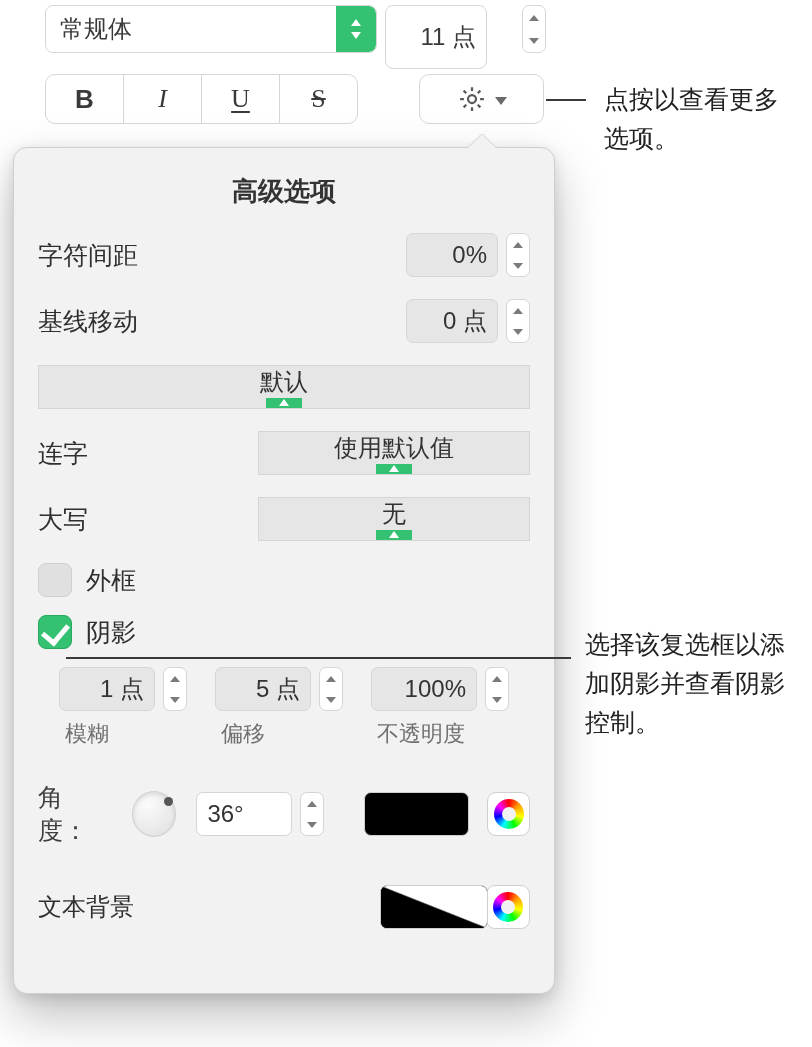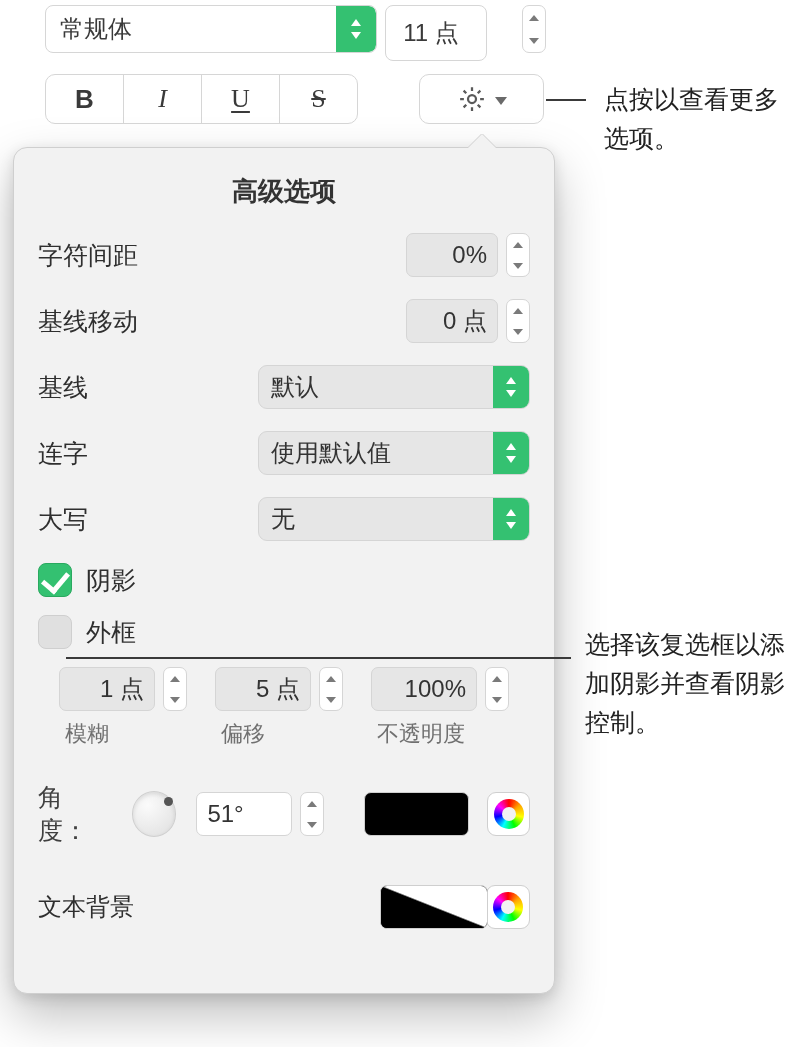--- a/index.html
+++ b/index.html
@@ -39,9 +39,9 @@
   .dbl-caret::after  { bottom: 1px; border-top: 7px solid #fff; }
 
   .size-box {
-    flex: 0 0 102px; height: 56px;
+    flex: 0 0 102px; height: 64px;
     border: 1px solid #d6d6d6; border-radius: 8px;
-    display: flex; align-items: center; justify-content: center;
+    display: flex; align-items: center; justify-content: flex-end;
     padding-right: 10px; background: #fff; font-size: 24px; color: #3a3a3a;
   }
   .size-stepper {

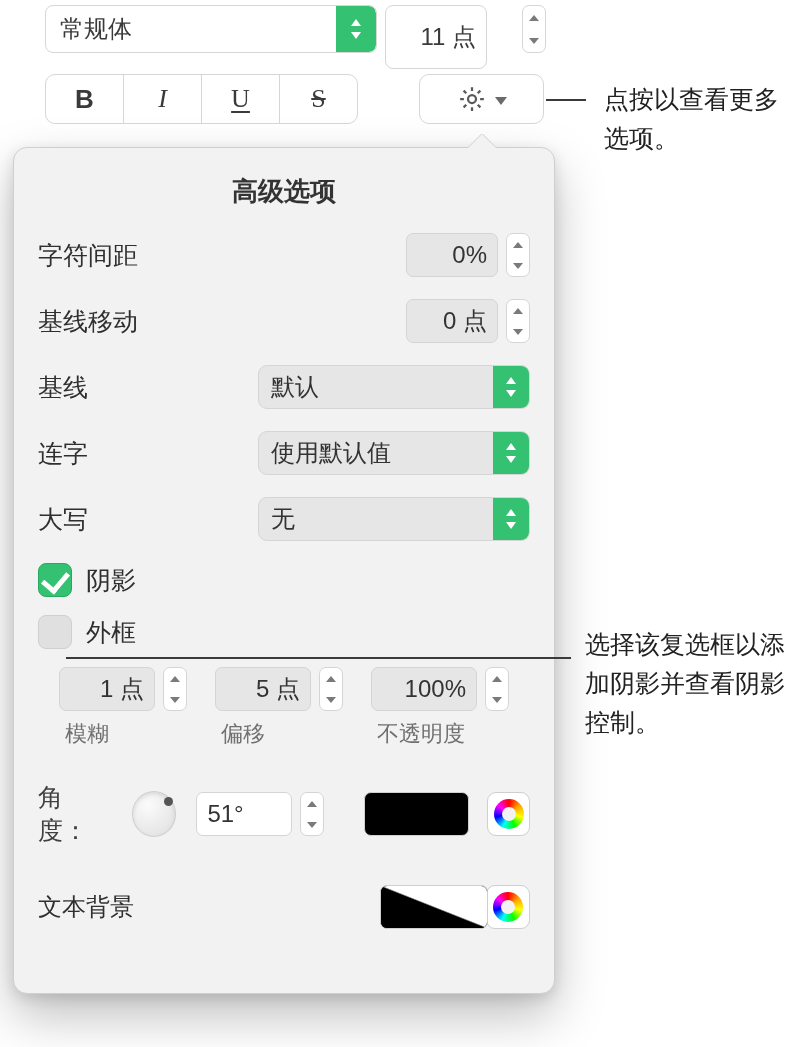--- a/index.html
+++ b/index.html
@@ -309,7 +309,6 @@
     </div>
 
     <div class="row" style="margin-top:10px;">
-      <div class="rlabel" style="flex:0 0 220px">基线</div>
       <div class="select" style="flex:1">
         <div class="slabel">默认</div>
         <div class="send">

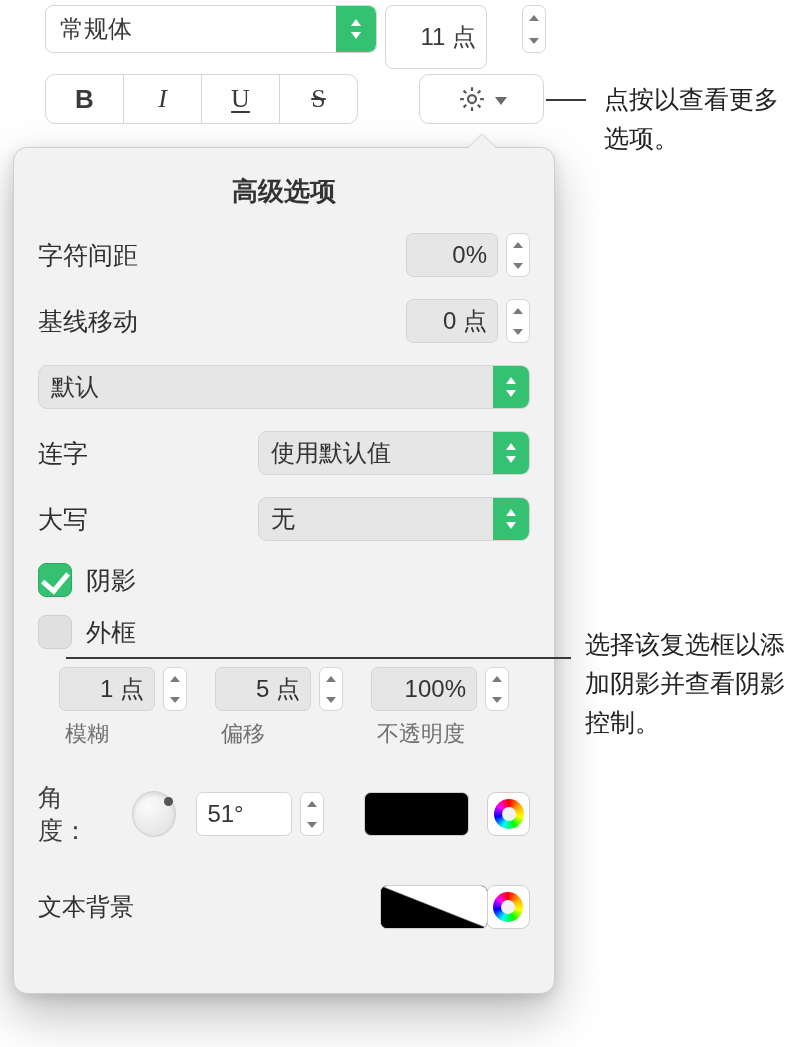--- a/index.html
+++ b/index.html
@@ -151,8 +151,8 @@
   }
 
   .select {
-    height:44px; background:#e6e6e6; border:1px solid #d5d5d5; border-radius:9px;
-    display:flex; align-items:center; overflow:hidden;
+    height:44px; background:#e6e6e6; border:1px solid #d5d5d5; border-radius:0;
+    display:flex; align-items:center; overflow:hidden;flex-direction:column;
   }
   .select .slabel { flex:1; padding:0 12px; font-size:24px; color:#333;}
   .select .send {

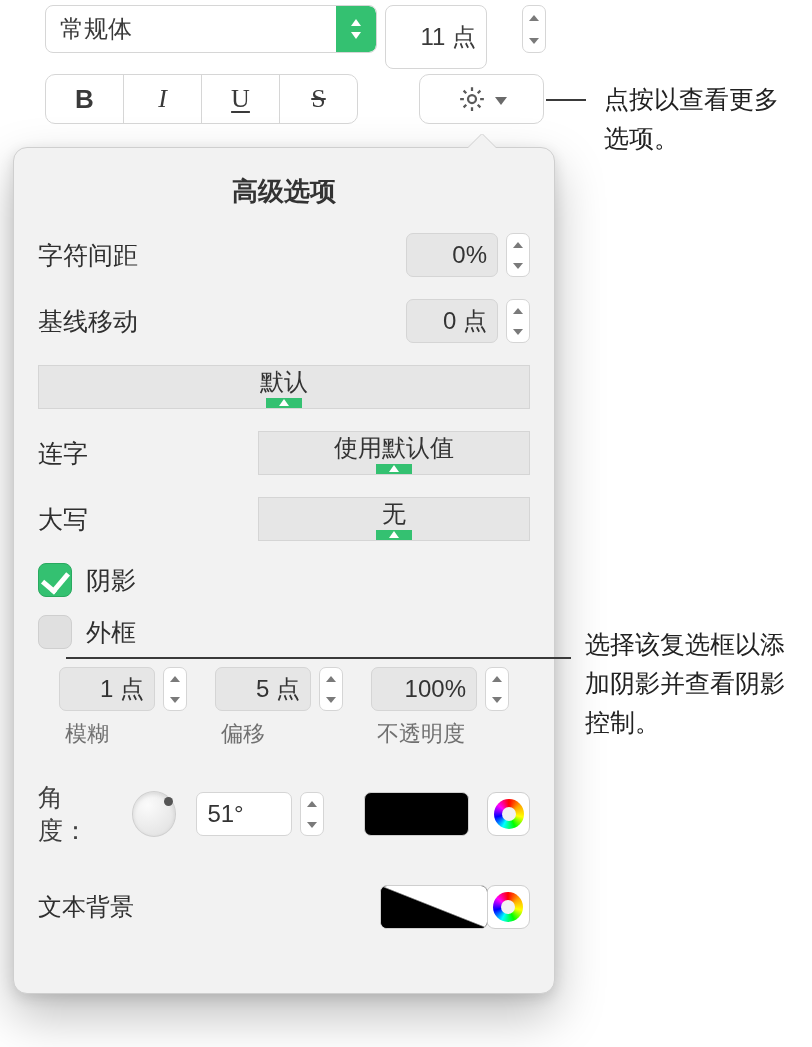--- a/index.html
+++ b/index.html
@@ -337,14 +337,14 @@
       </div>
     </div>
 
+    <div class="check-row" style="margin-top:14px;">
+      <div class="checkbox"></div>
+      <div class="clabel">外框</div>
+    </div>
+
     <div class="check-row">
       <div class="checkbox checked"></div>
       <div class="clabel">阴影</div>
-    </div>
-
-    <div class="check-row" style="margin-top:14px;">
-      <div class="checkbox"></div>
-      <div class="clabel">外框</div>
     </div>
 
     <div class="shadow-controls">

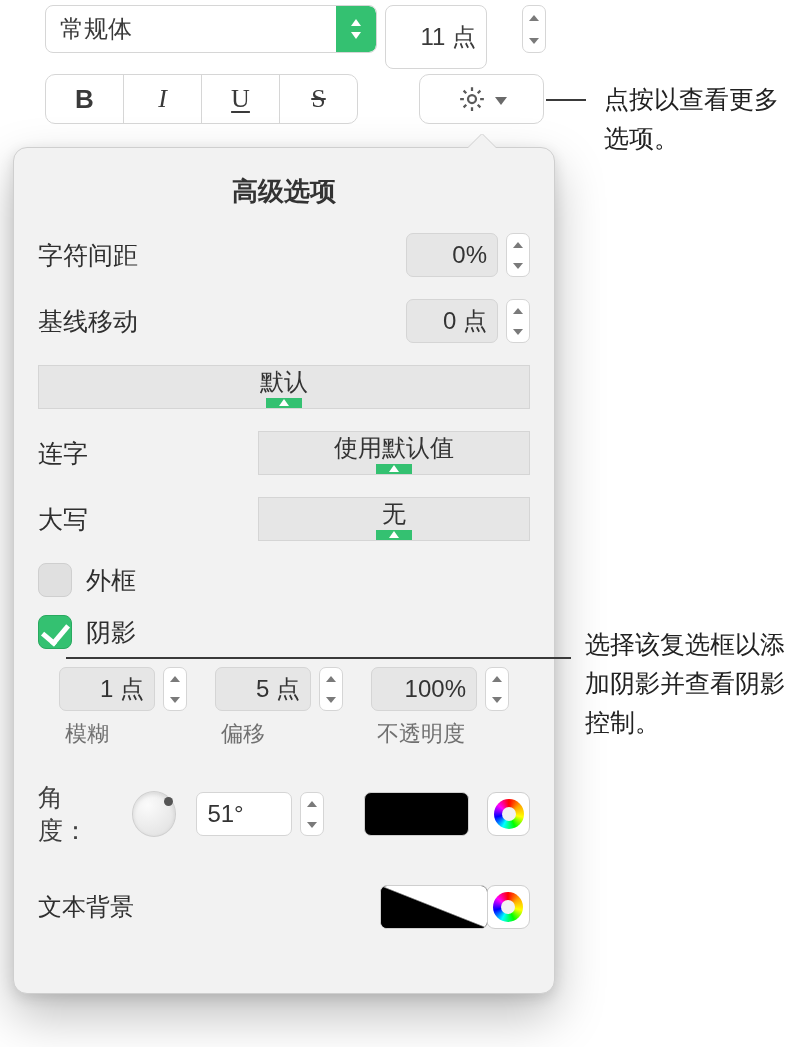--- a/index.html
+++ b/index.html
@@ -391,7 +391,7 @@
       <div class="dial"></div>
       <div class="stepper-field">
         <div class="field-box" style="min-width:96px;background:#fff;text-align:left;justify-content:flex-start;">
-            <span>51°</span>
+            <span>36°</span>
           </div>
         <div class="mini-stepper">
             <div class="up"></div>

